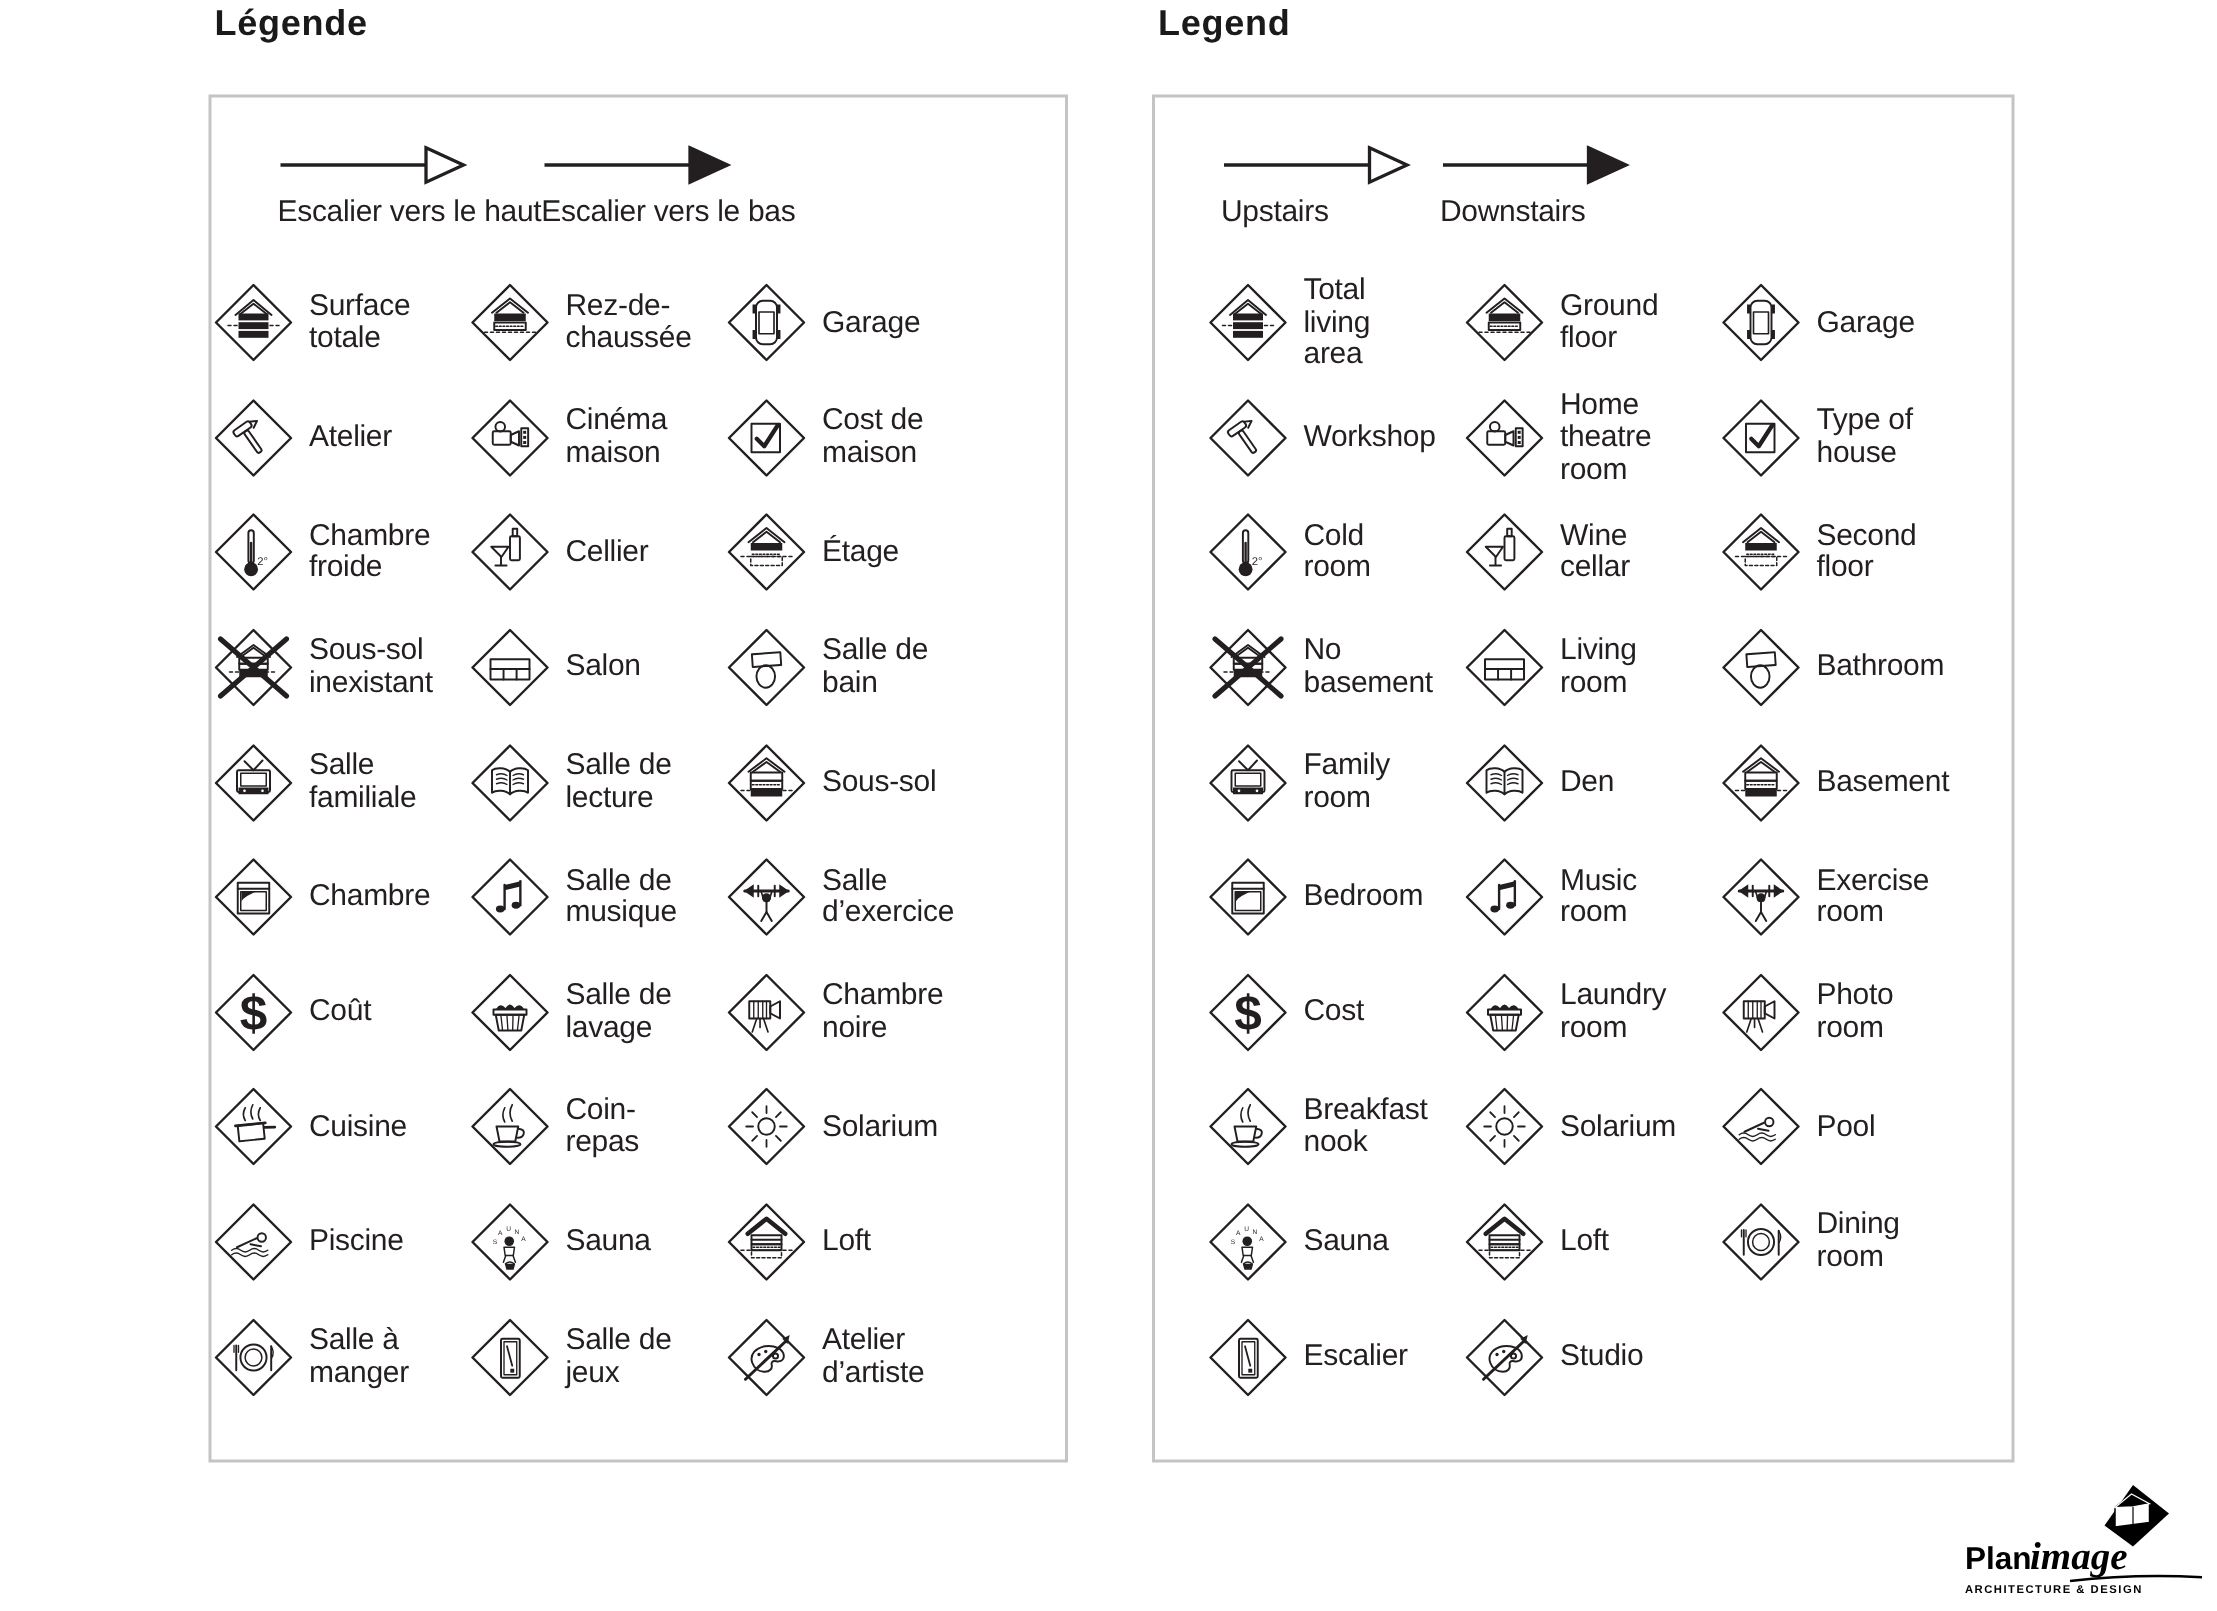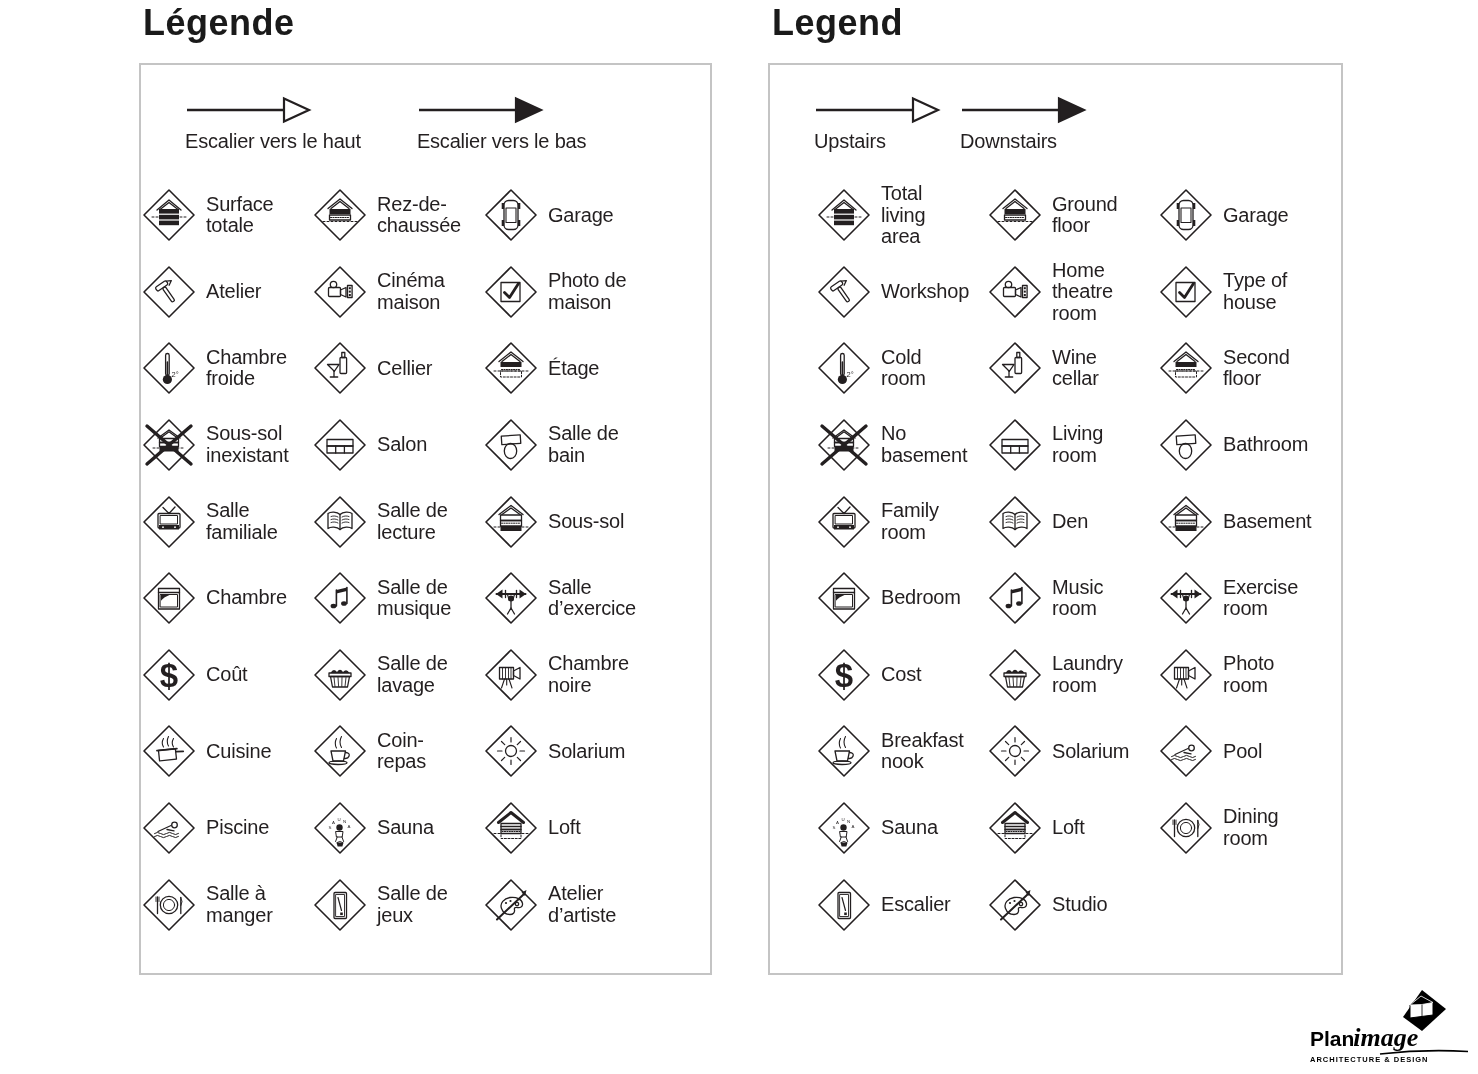--- a/index.html
+++ b/index.html
@@ -8,7 +8,7 @@
     background:#ffffff;color:#231f20;
     font-family:"Liberation Sans", sans-serif;
   }
-  .title{position:absolute;top:2px;margin:0;font-size:36px;font-weight:700;letter-spacing:.5px;color:#1a1a1a}
+  .title{position:absolute;top:2px;margin:0;font-size:24px;font-weight:700;letter-spacing:.5px;color:#1a1a1a}
   .fr-title{left:143px}
   .en-title{left:772px}
 

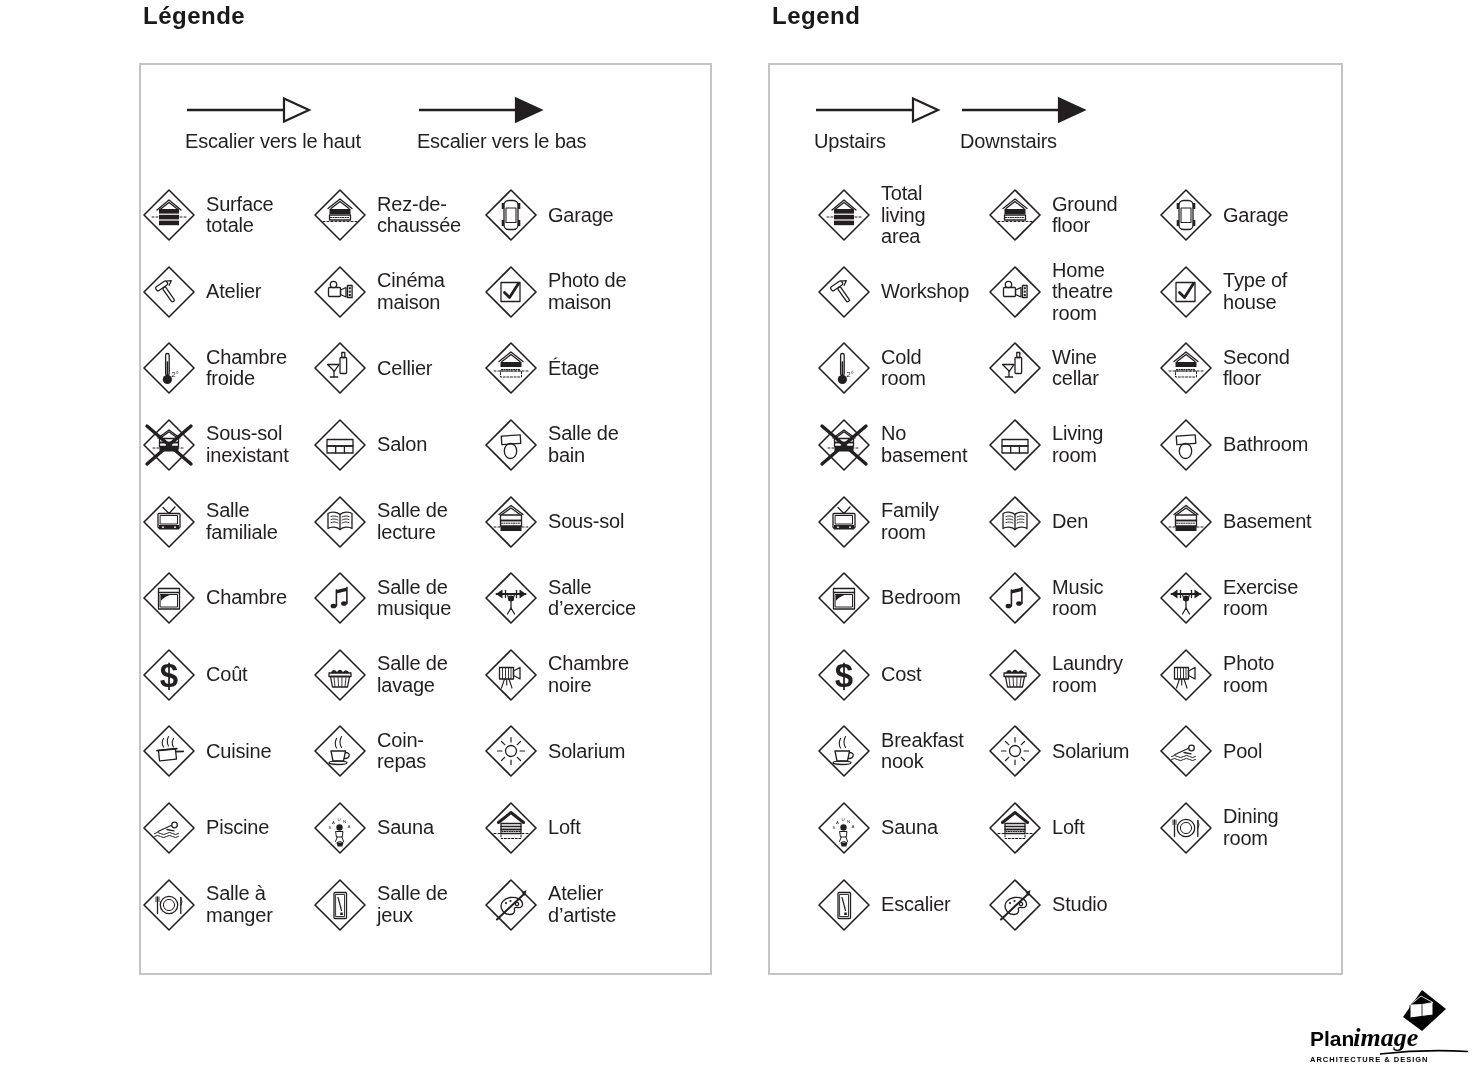--- a/index.html
+++ b/index.html
@@ -17,7 +17,7 @@
   .panel.en{left:768px;width:575px}
 
   .arrows{height:112px;box-sizing:border-box;padding:30px 0 0 44px;display:flex}
-  .fr .arrows{gap:56px}
+  .fr .arrows{}
   .en .arrows{gap:18px;}
   .arrow-block{display:flex;flex-direction:column;align-items:flex-start}
   .arrow{display:block;height:30px}

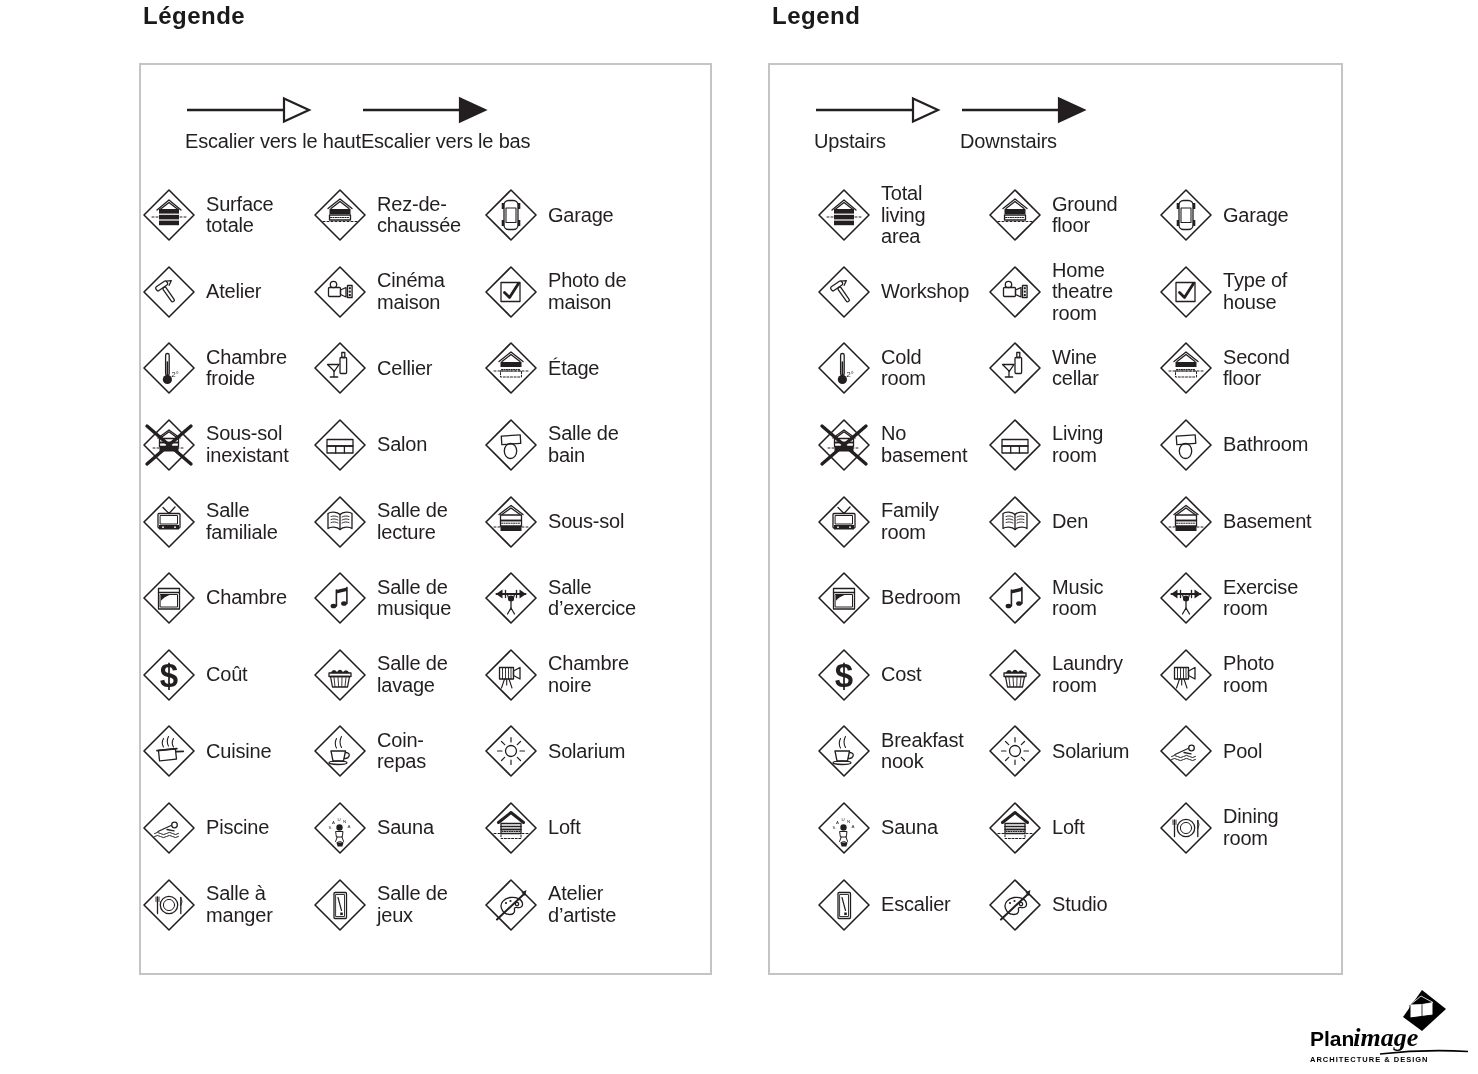--- a/index.html
+++ b/index.html
@@ -24,7 +24,7 @@
   .arrow-label{font-size:20px;margin-top:5px;letter-spacing:-.2px;white-space:nowrap}
 
   .grid{display:grid;grid-template-columns:171px 171px 1fr;grid-auto-rows:76.6px;}
-  .en .grid{padding-left:46px}
+  .en .grid{padding-left:34px}
   .cell{display:flex;align-items:center}
   .icon{width:56px;height:56px;flex:0 0 56px;display:block}
   .item-label{margin-left:9px;font-size:20px;line-height:1.08;letter-spacing:-.2px;white-space:pre-line}

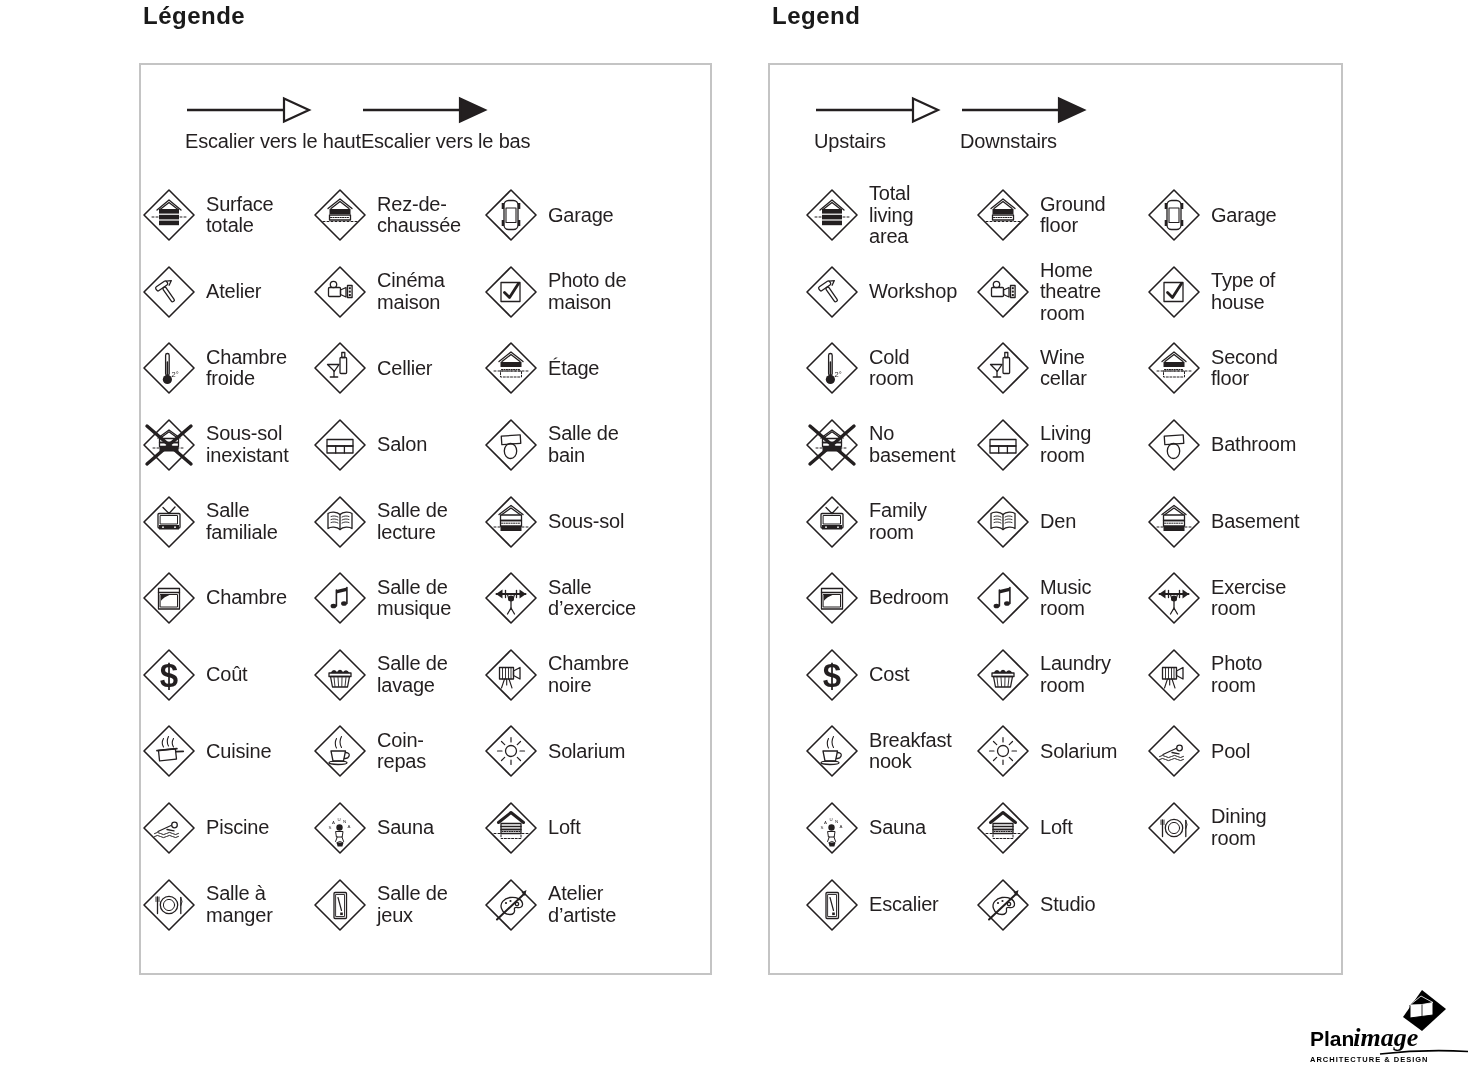--- a/index.html
+++ b/index.html
@@ -131,7 +131,7 @@
               <rect x="18" y="18.5" width="19" height="19"></rect>
               <path d="M21.5,28.5 L26.5,33.5 L35.5,19.5" stroke-width="2.8"></path>
             </svg></span>
-          <span class="item-label">Photo de
+          <span class="item-label">Cost de
 maison</span>
         </div>
         <div class="cell">

